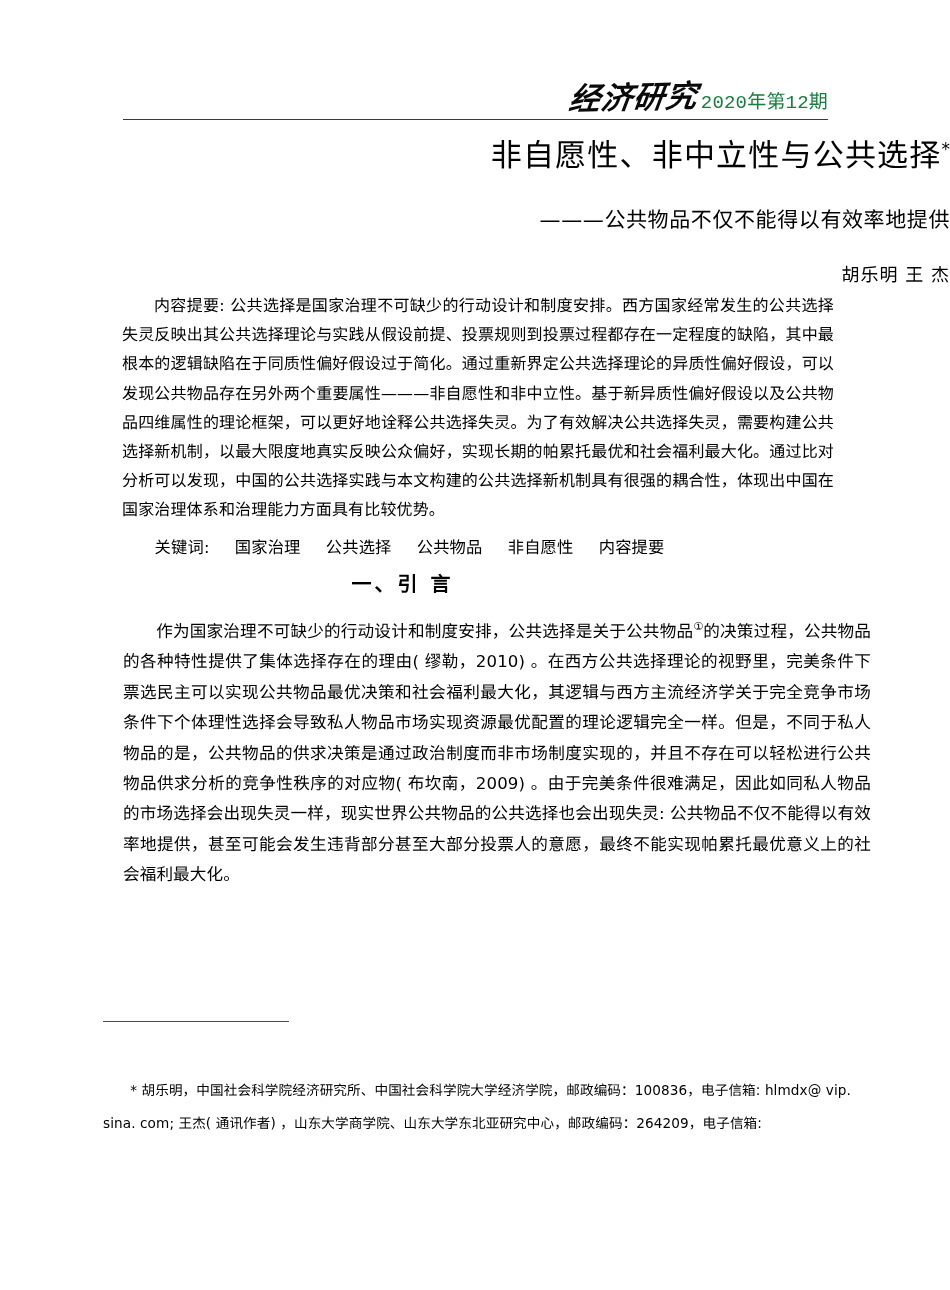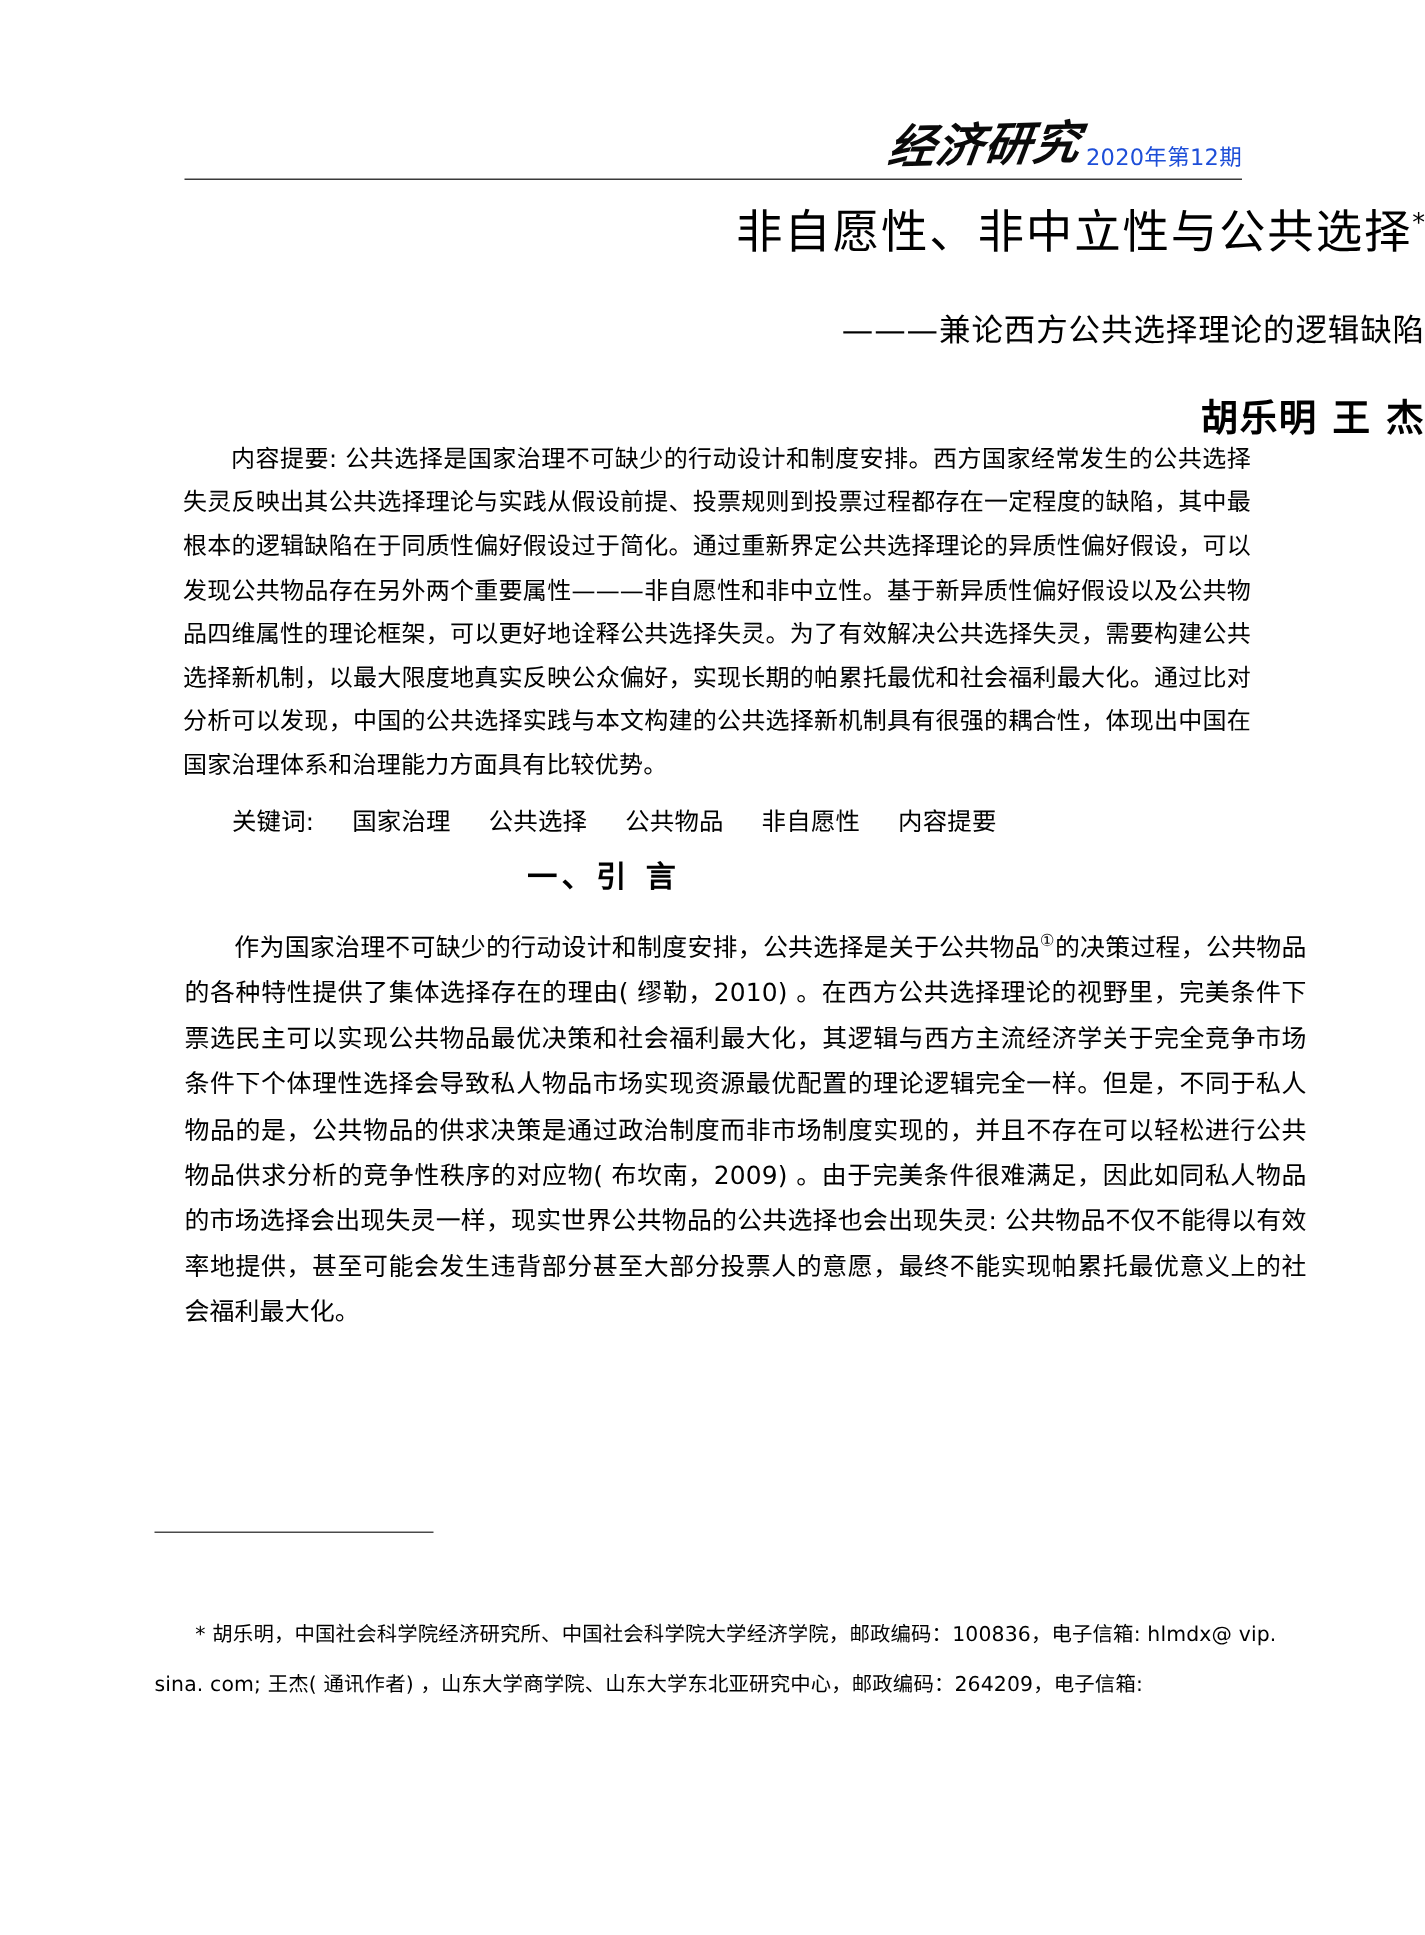--- a/index.html
+++ b/index.html
@@ -54,12 +54,13 @@
     padding-bottom: 1px;
   }
   .issue-line {
-    font-size: 15px;
+    font-size: 19px;
     line-height: 1;
-    color: #1d4ed8;
+    color: #15803d;
     white-space: nowrap;
     padding-bottom: 3px;
     letter-spacing: 0.2px;
+    font-family: Liberation Mono, monospace;
   }
   .masthead-rule {
     position: absolute;

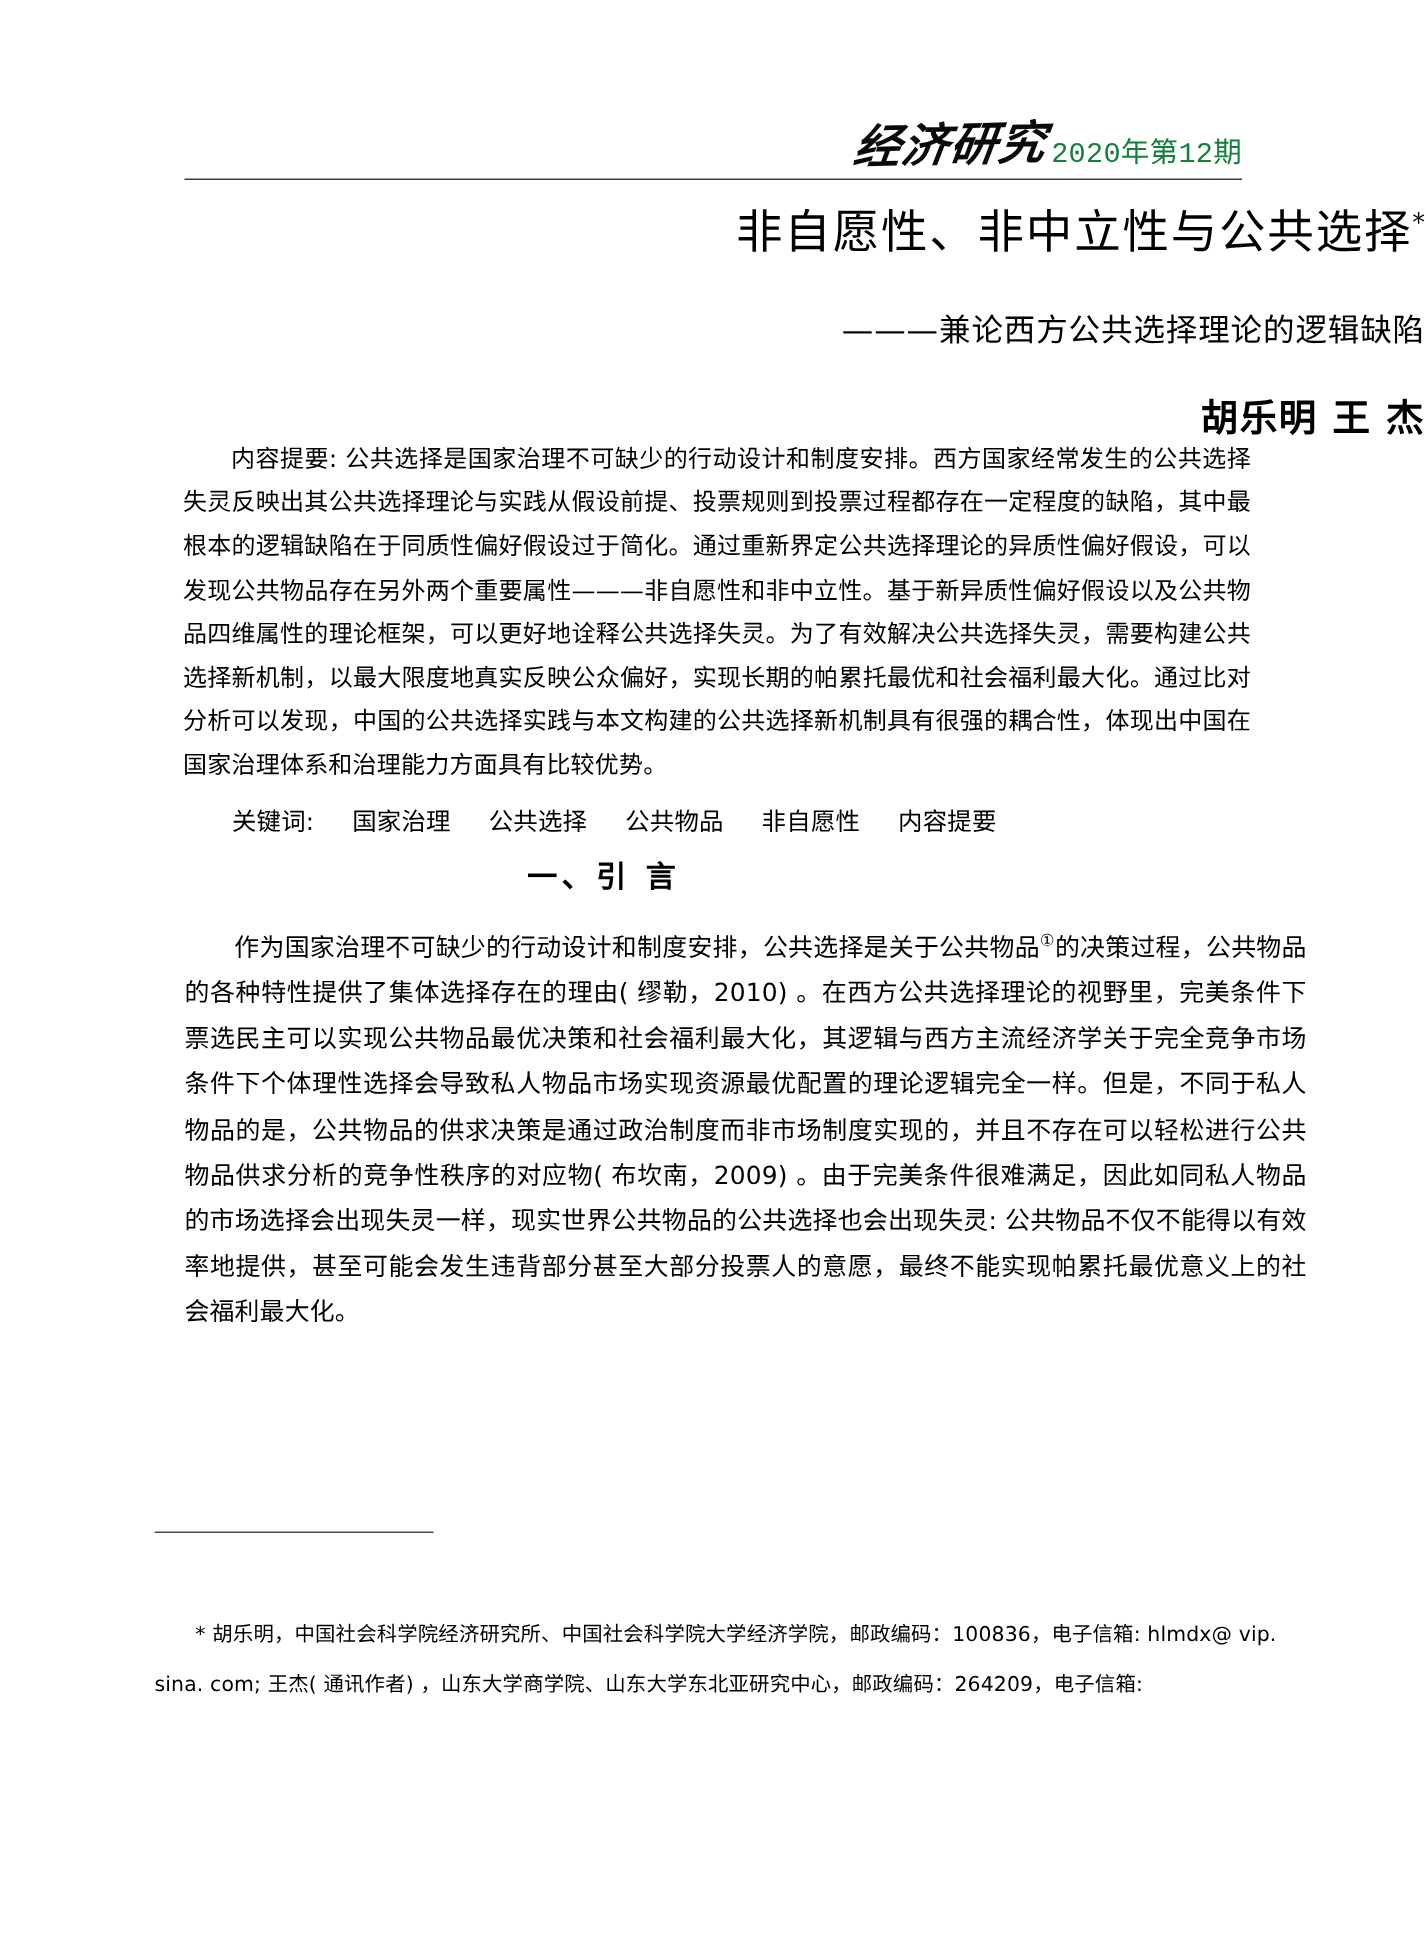--- a/index.html
+++ b/index.html
@@ -218,7 +218,7 @@
 
   <div class="title-block">
     <h1 class="article-title"><span>非自愿性、非中立性与公共选择</span><span class="star">*</span></h1>
-    <p class="article-subtitle">———兼论西方公共选择理论的逻辑缺陷</p>
+    <p class="article-subtitle">———公共物品不仅不能得以有效率地提供</p>
     <p class="authors">胡乐明 王 杰</p>
   </div>
 

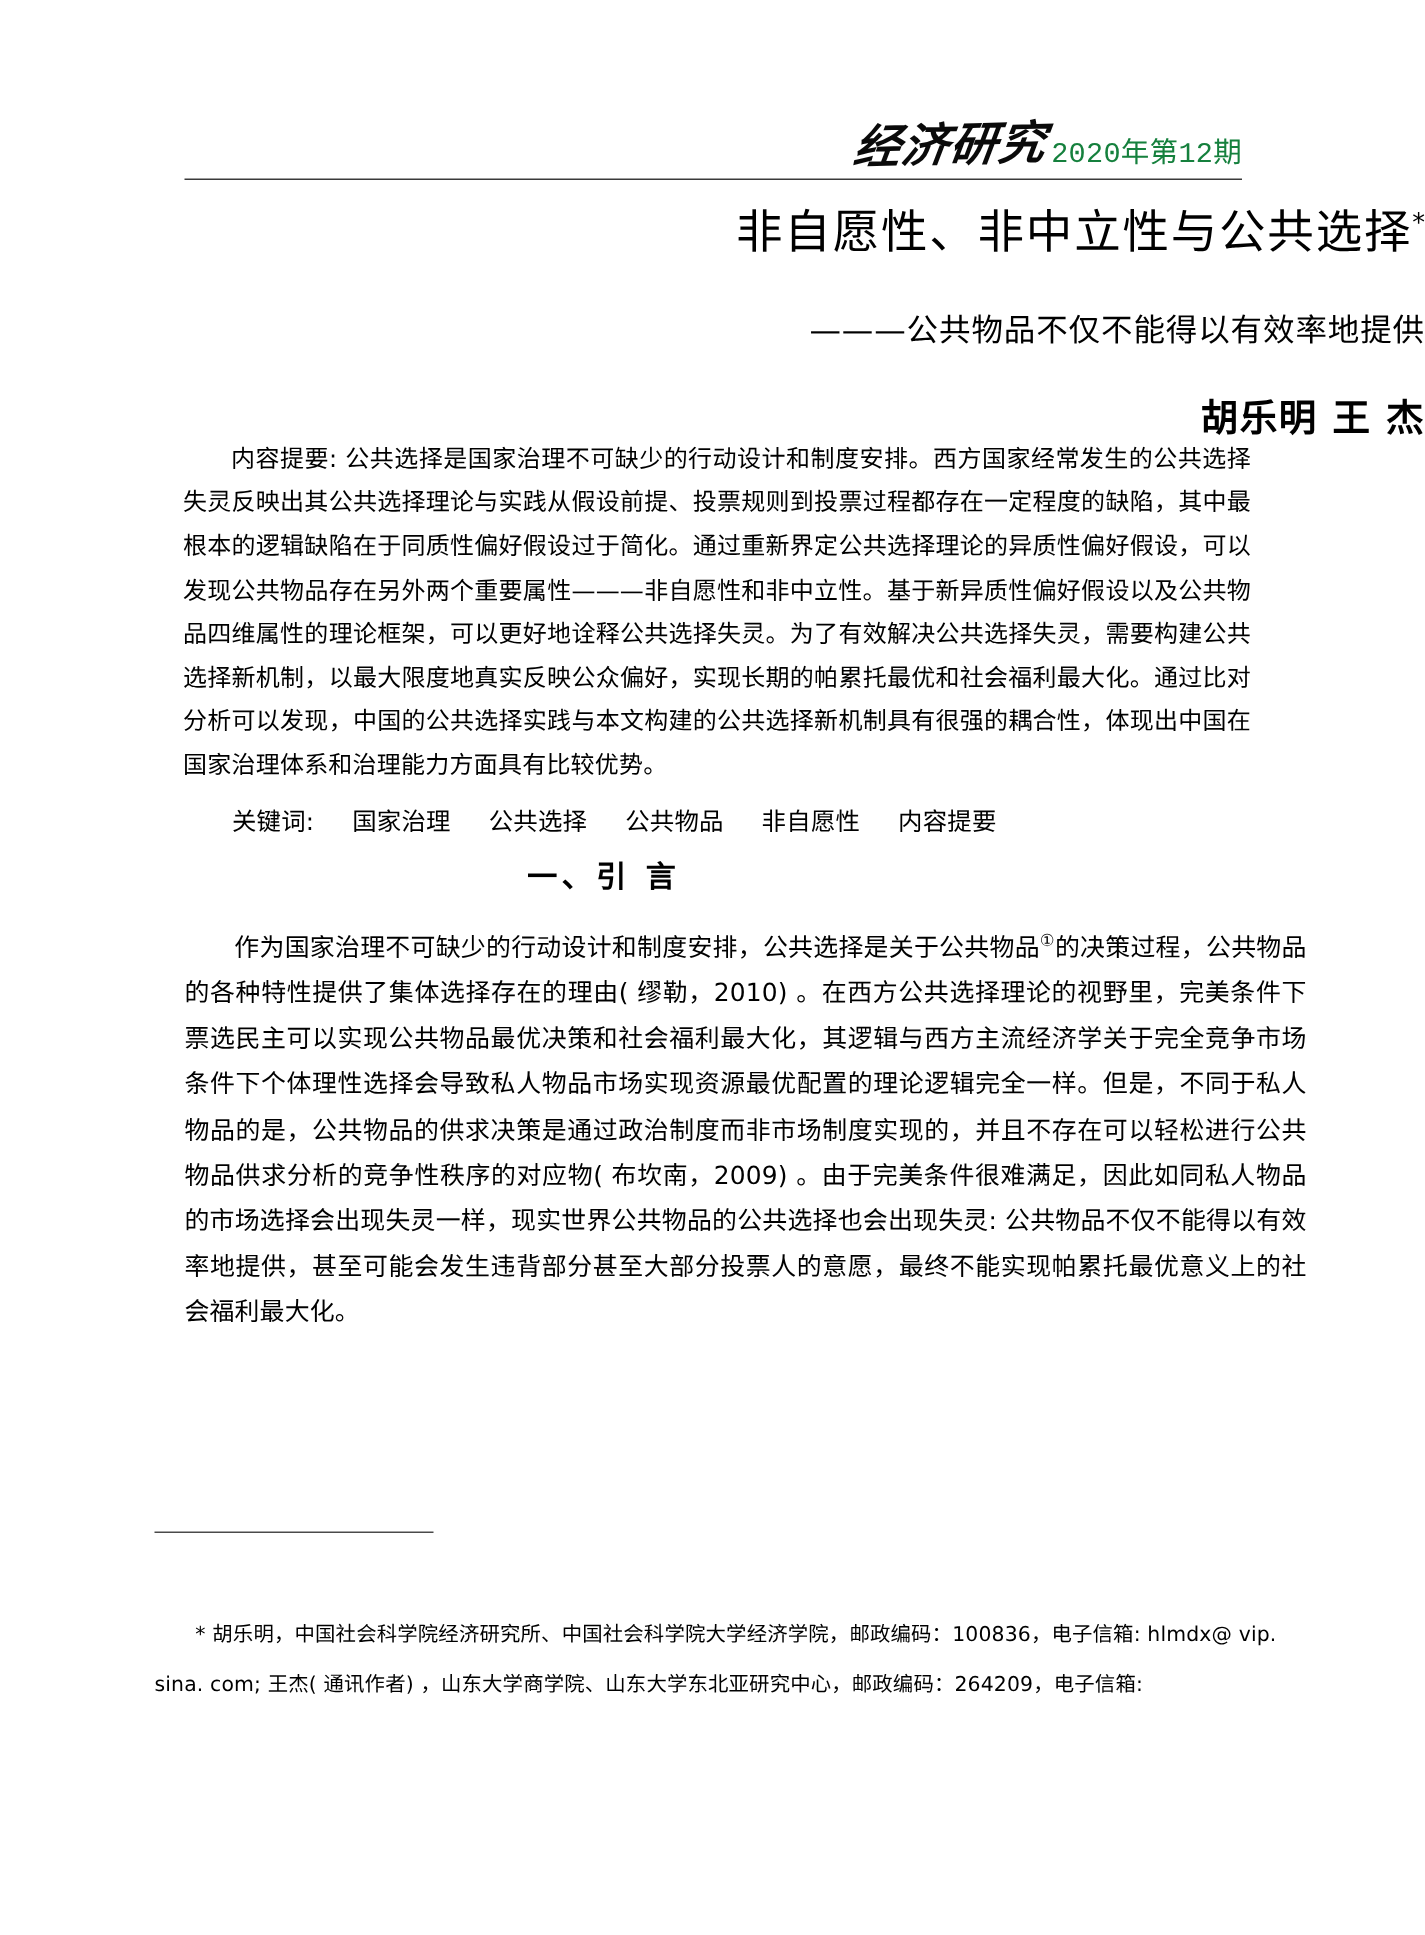--- a/index.html
+++ b/index.html
@@ -105,8 +105,8 @@
   .authors {
     margin: 0;
     padding-top: 29px;
-    font-size: 25px;
-    font-weight: 700;
+    font-size: 18px;
+    font-weight: 400;
     letter-spacing: 1px;
     line-height: 1.3;
     white-space: nowrap;

